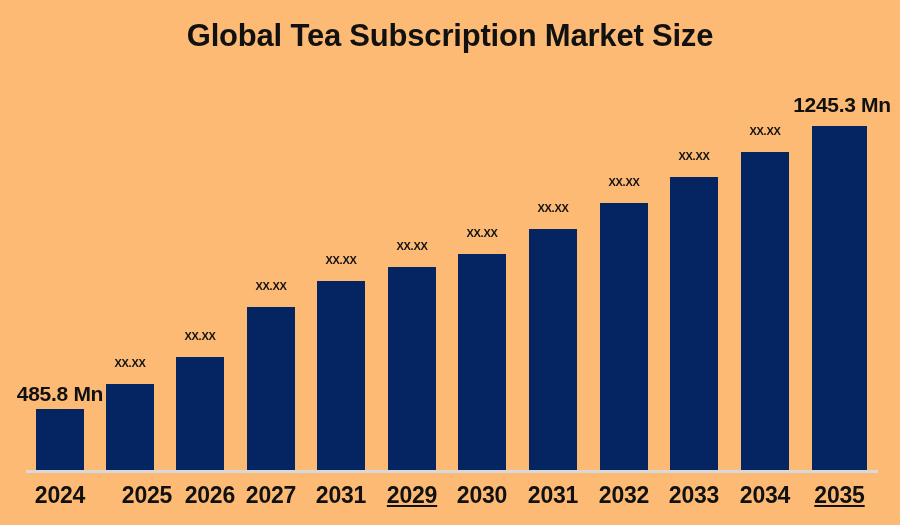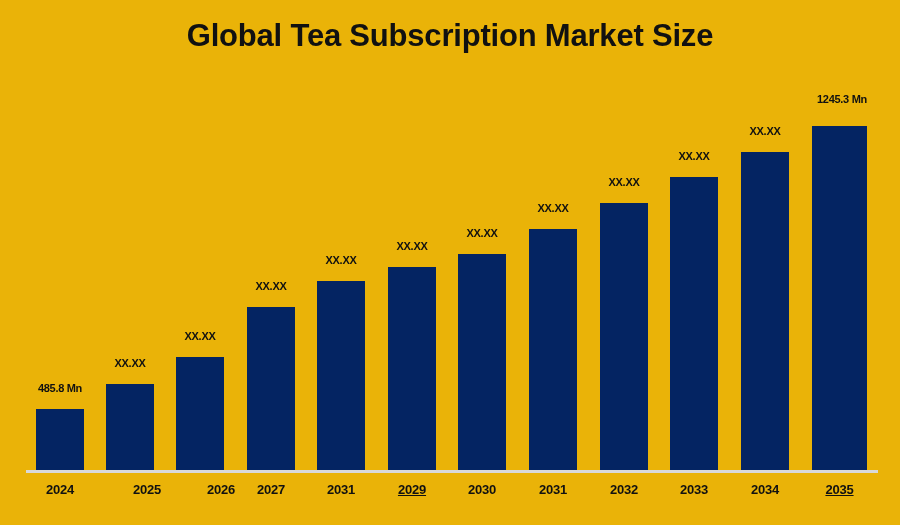--- a/index.html
+++ b/index.html
@@ -19,7 +19,7 @@
     position: relative;
     width: 900px;
     height: 525px;
-    background: #eab308;
+    background: #fdba74;
   }
 
   

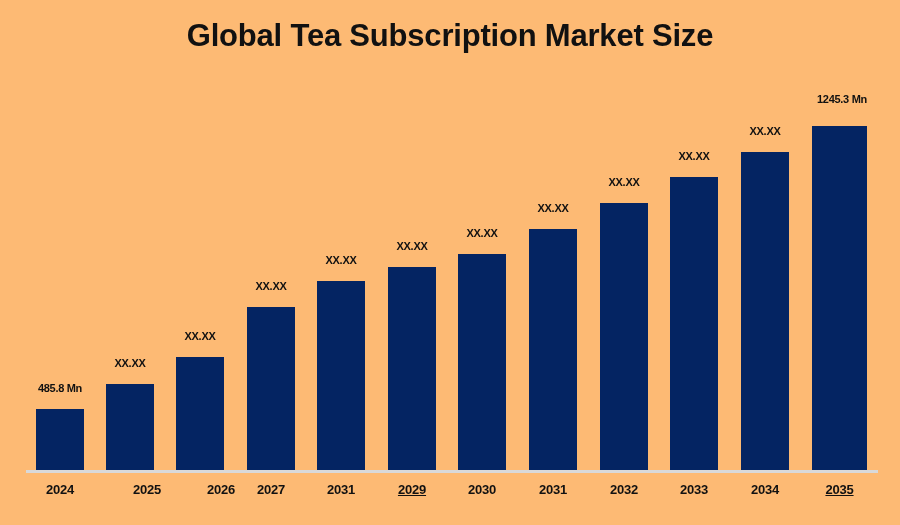--- a/index.html
+++ b/index.html
@@ -69,7 +69,7 @@
     letter-spacing: -0.3px;
   }
   .value-label.endpoint {
-    font-size: 11px;
+    font-size: 21px;
   }
 
   

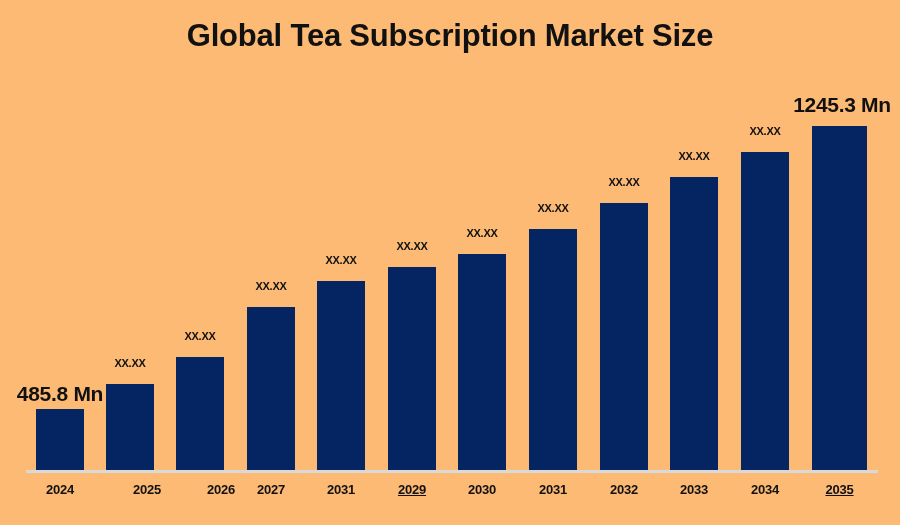--- a/index.html
+++ b/index.html
@@ -76,7 +76,7 @@
   .cat-label {
     position: absolute;
     top: 482px;
-    font-size: 13px;
+    font-size: 23px;
     font-weight: bold;
     color: #111111;
     text-align: center;

